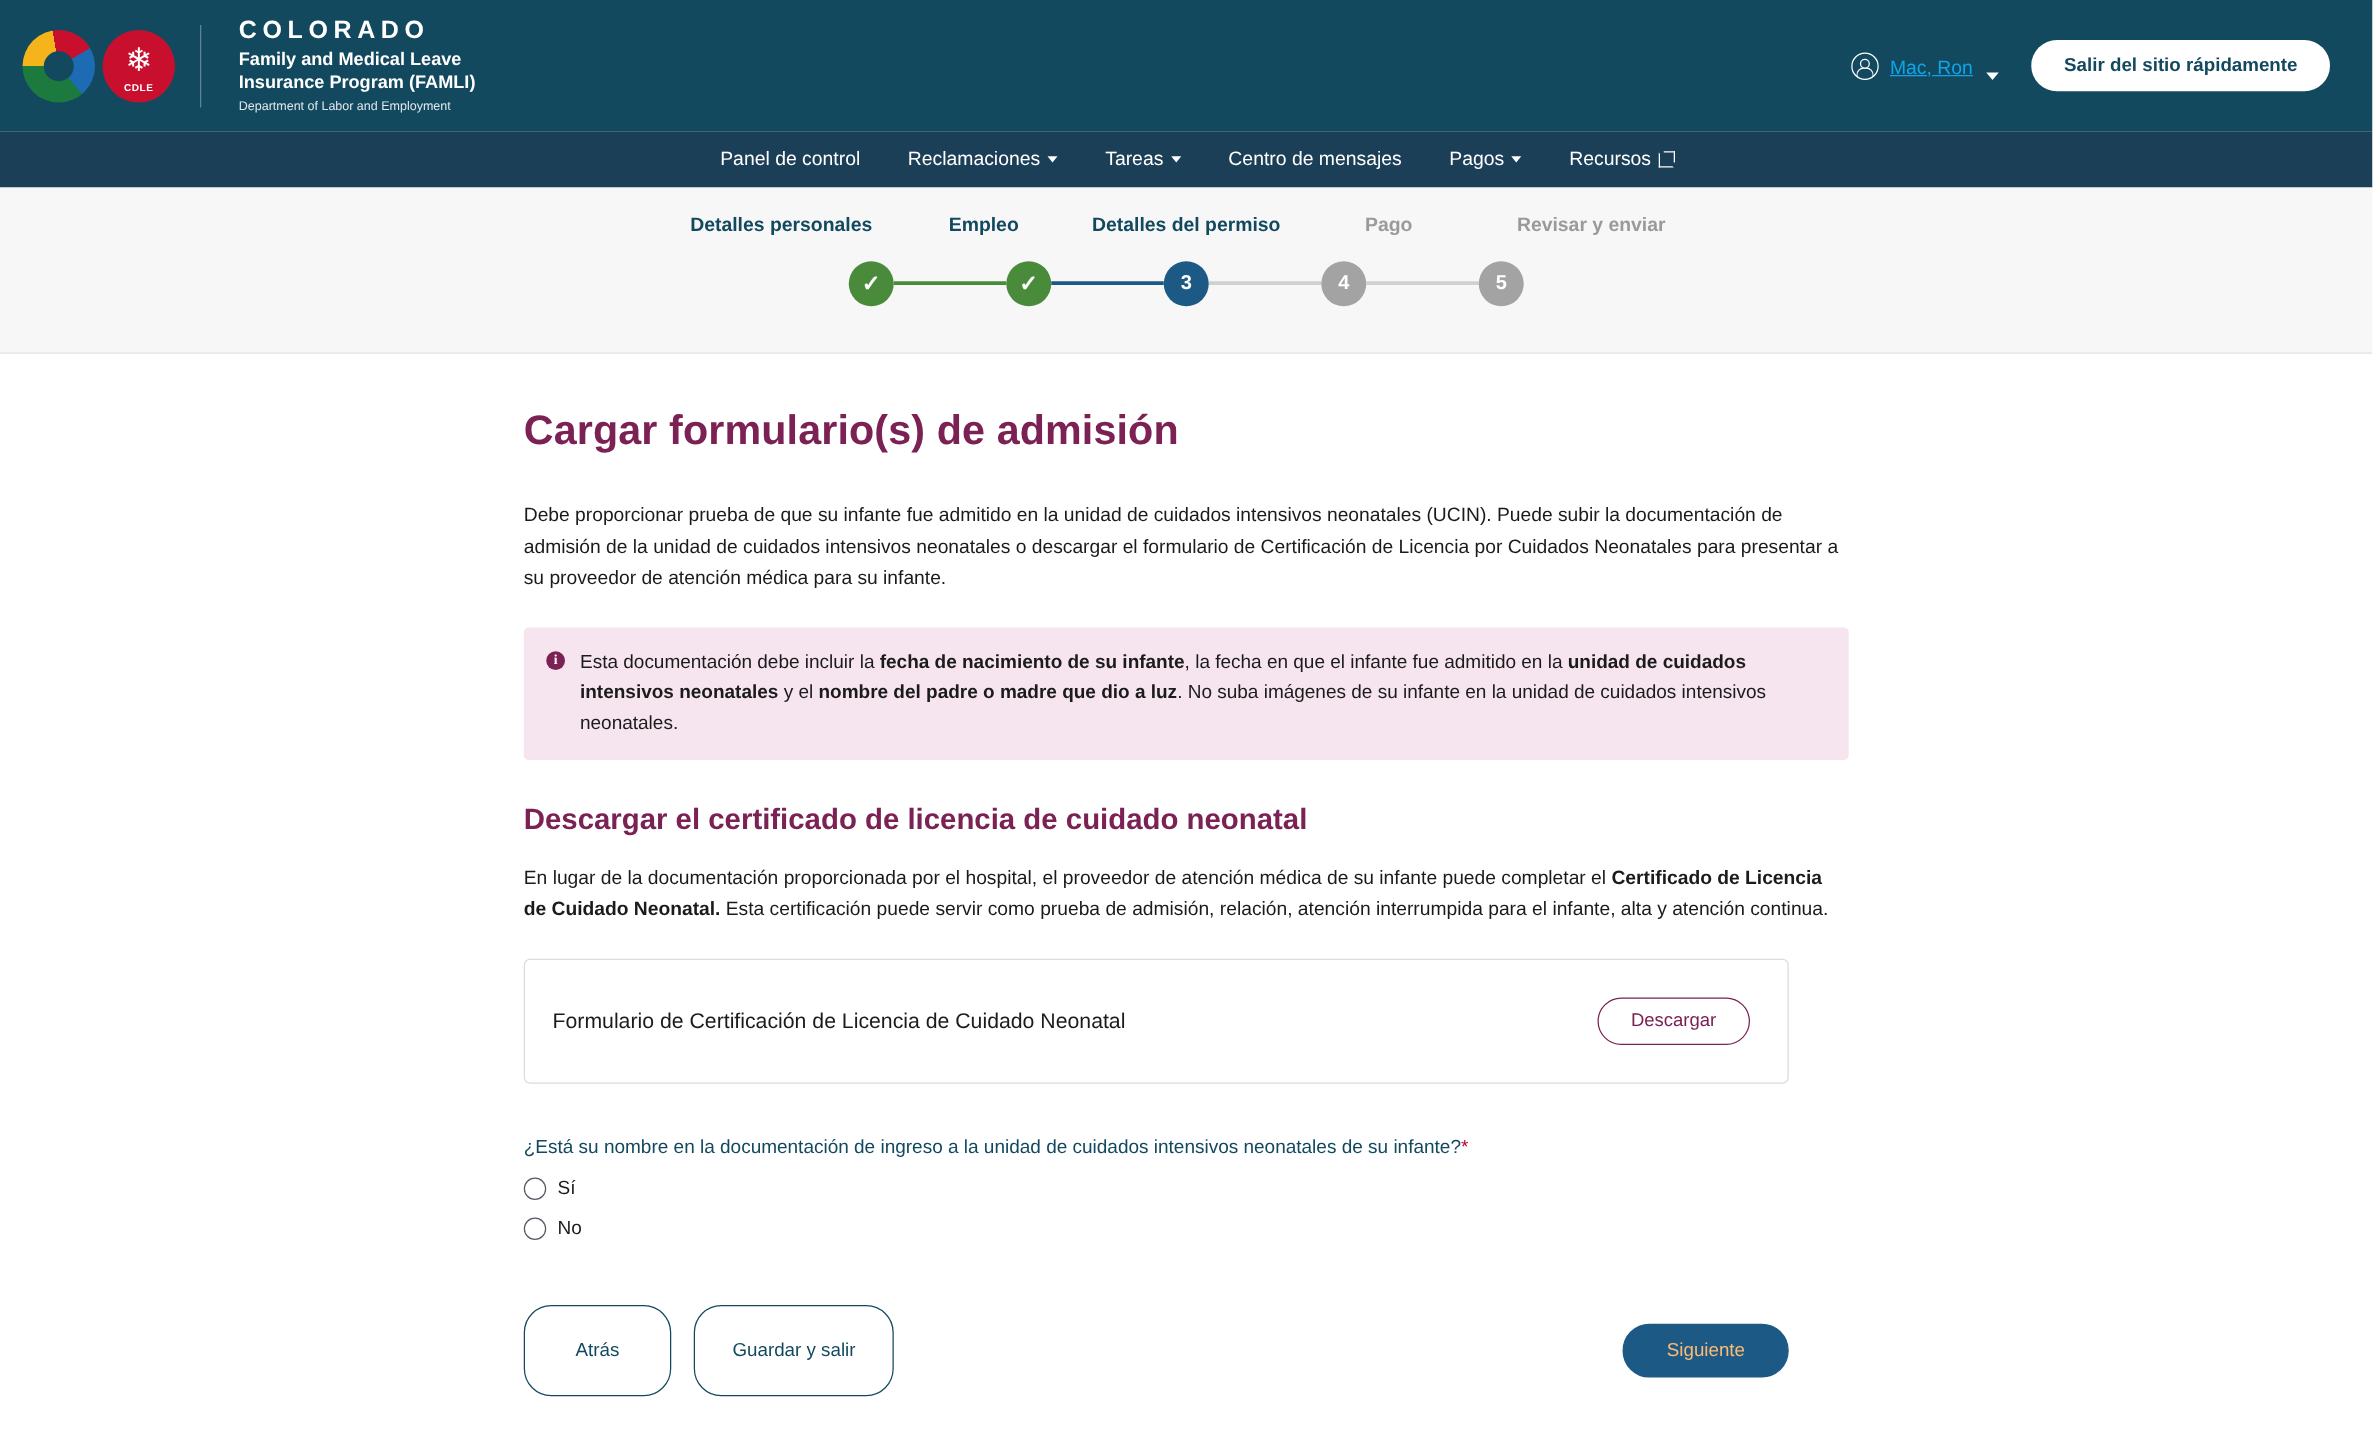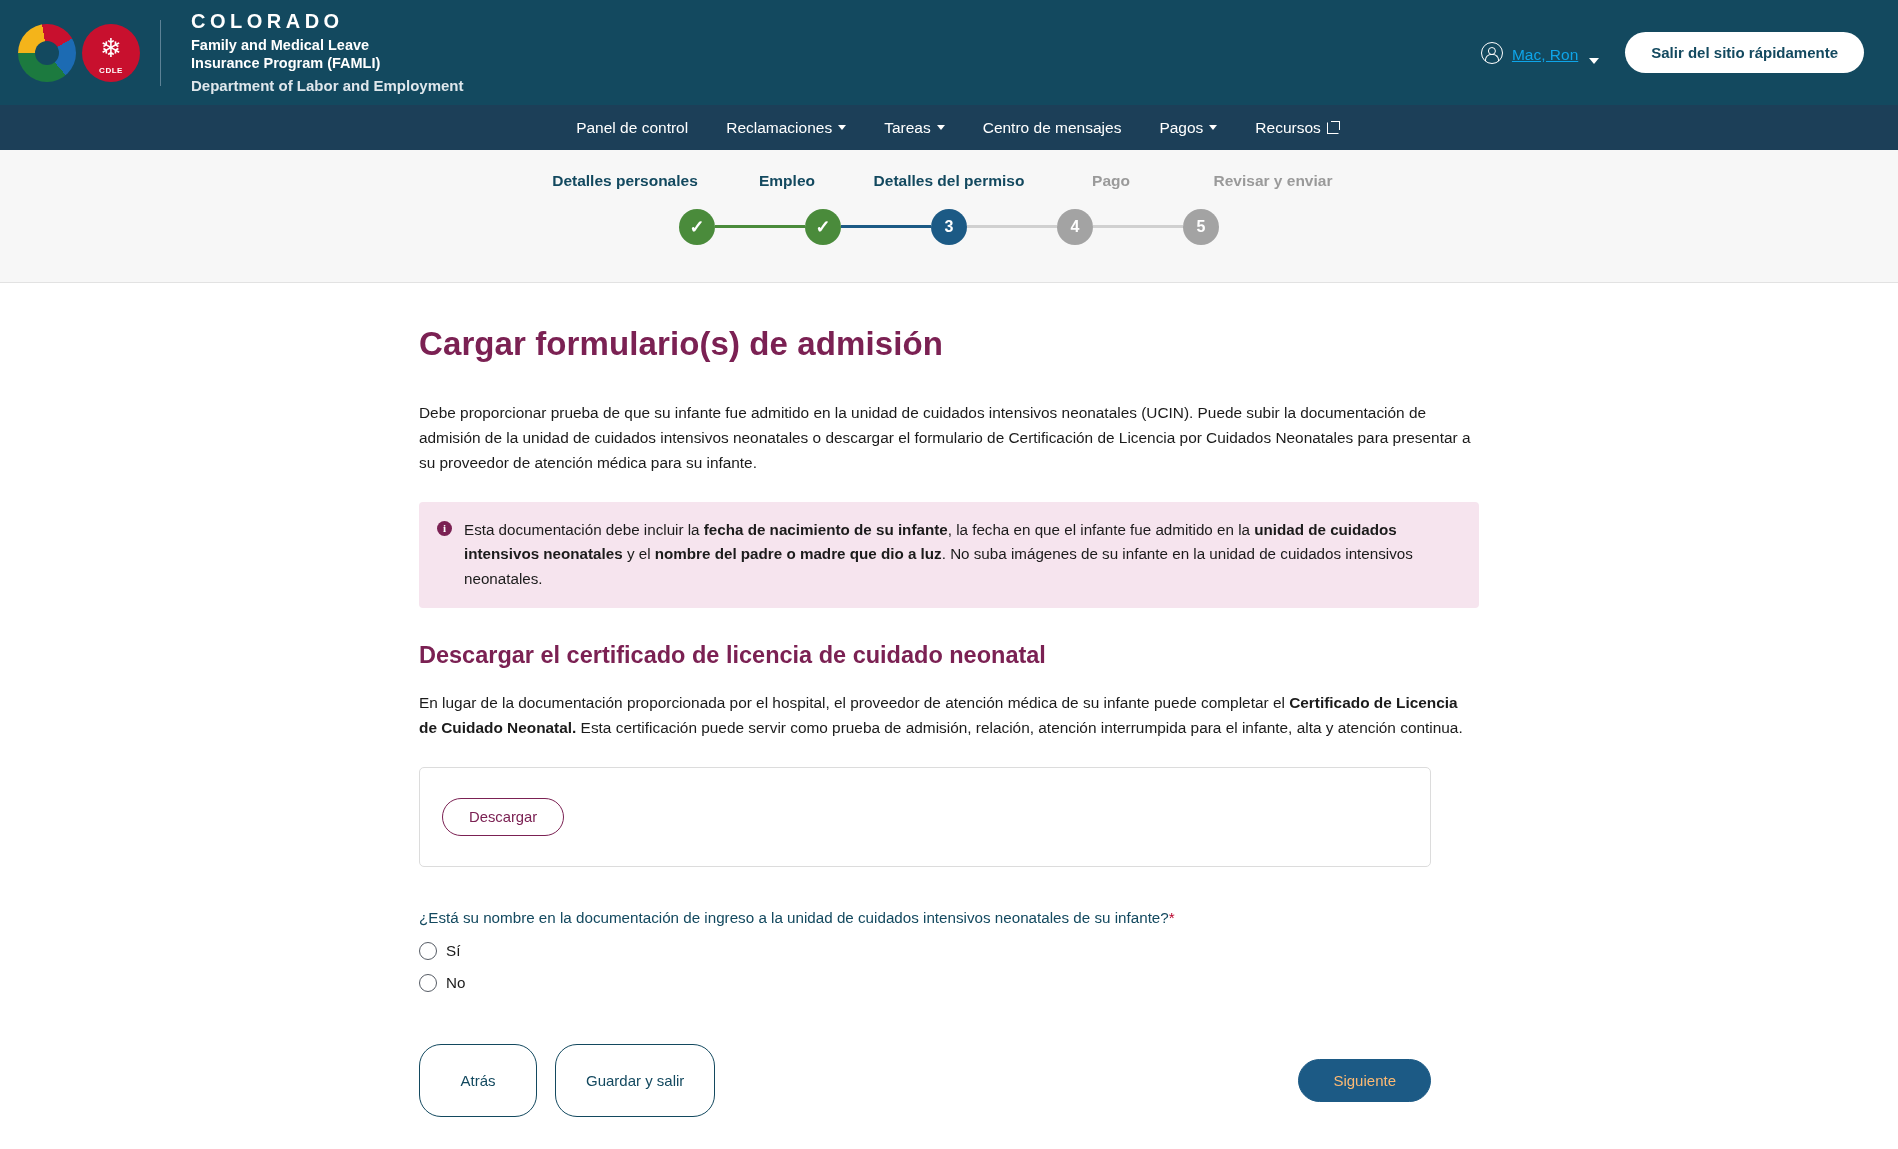--- a/index.html
+++ b/index.html
@@ -54,7 +54,7 @@
     font-size: 20px; letter-spacing: 4.5px; font-weight: bold; margin-bottom: 2px;
   }
   .logo-text .prog { font-size: 14.5px; font-weight: bold; }
-  .logo-text .dept { font-size: 15px; font-weight: bold; margin-top: 5px; color: #dfe7ec; }
+  .logo-text .dept { font-size: 10px; font-weight: normal; margin-top: 5px; color: #dfe7ec; }
 
   .header-right {
     margin-left: auto; display: flex; align-items: center; gap: 26px;

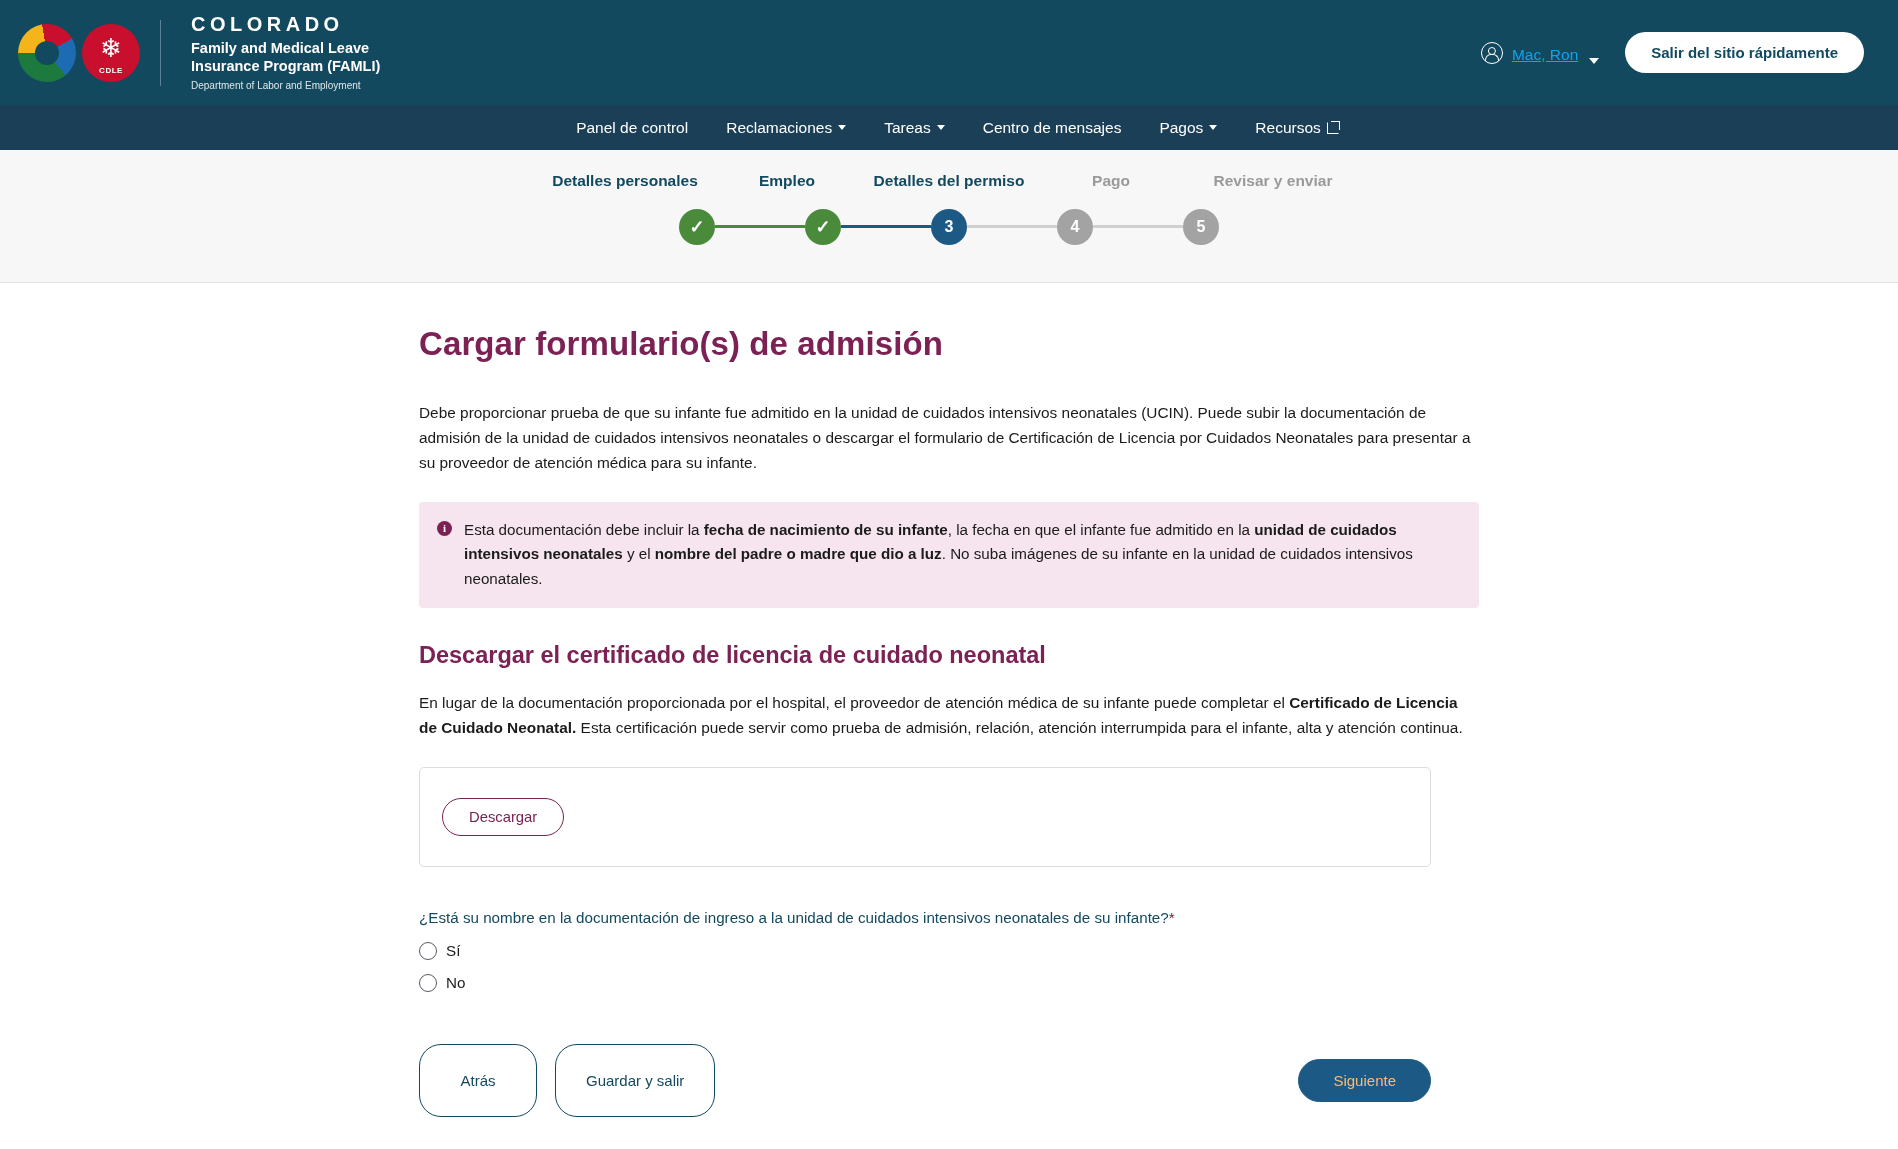--- a/index.html
+++ b/index.html
@@ -339,6 +339,7 @@
   </p>
 
   <div class="download-card">
+    <span class="doc-name">Formulario de Certificación de Licencia de Cuidado Neonatal</span>
     <button class="download-btn">Descargar</button>
   </div>
 

